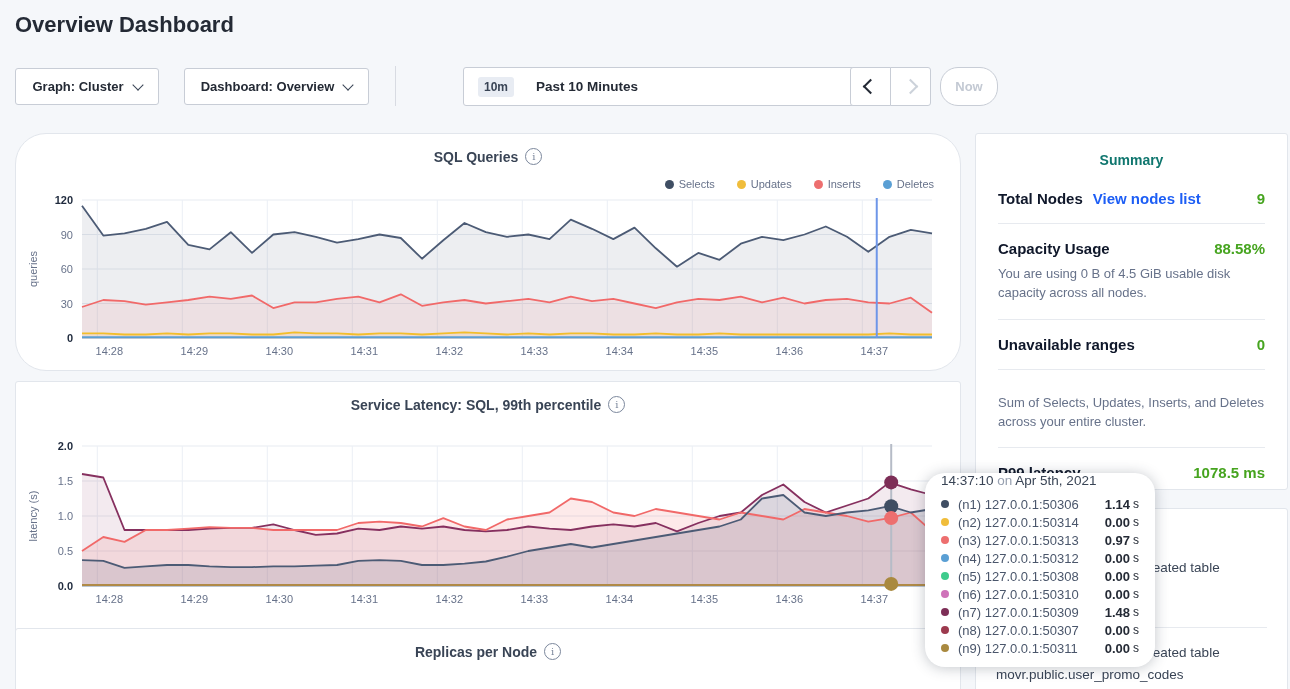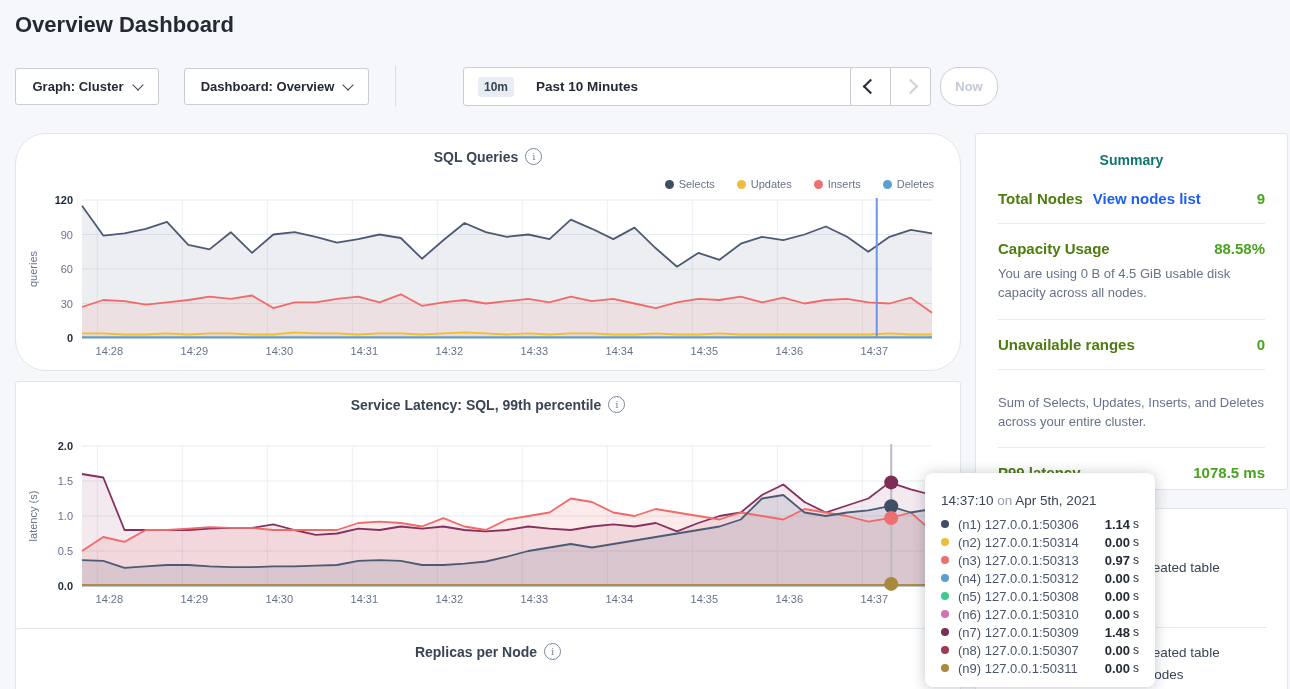--- a/index.html
+++ b/index.html
@@ -48,7 +48,7 @@
   .sum-row{padding:16px 0;border-bottom:1px solid #e7eaef;}
   .sum-row:last-child{border-bottom:none;}
   .sum-line{display:flex;align-items:baseline;}
-  .sum-label{font-size:15px;font-weight:700;color:#4d7c0f;}
+  .sum-label{font-size:15px;font-weight:700;color:#0f172a;}
   .sum-link{font-size:15px;font-weight:700;color:#1d5ef5;margin-left:10px;cursor:pointer;}
   .sum-value{font-size:15px;font-weight:700;color:#46a41f;margin-left:auto;}
   .sum-desc{font-size:13px;color:#67728a;line-height:1.45;margin-top:8px;}

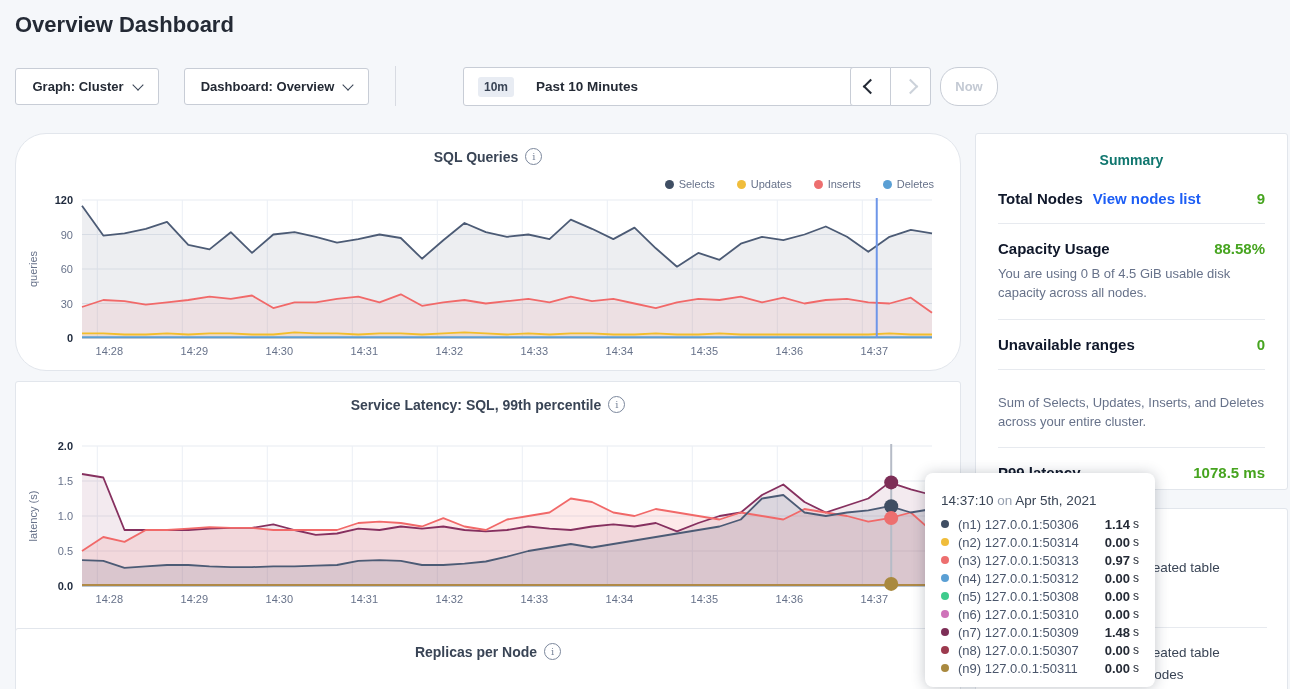--- a/index.html
+++ b/index.html
@@ -59,7 +59,7 @@
   .event-item + .event-item{border-top:1px solid #e7eaef;margin-top:26px;padding-top:14px;}
   
   .tooltip{position:absolute;left:925px;top:473px;width:230px;box-sizing:border-box;z-index:30;
-    background:#fff;border-radius:8px;box-shadow:0 1px 14px rgba(40,50,70,.28);padding:20px 16px 10px;}
+    background:#fff;border-radius:20px;box-shadow:0 1px 14px rgba(40,50,70,.28);padding:0 16px 10px;}
   .t-head{font-size:13.5px;color:#394455;margin-bottom:7px;}
   .t-on{color:#97a0b0;}
   .t-row{display:flex;align-items:center;height:18px;}

